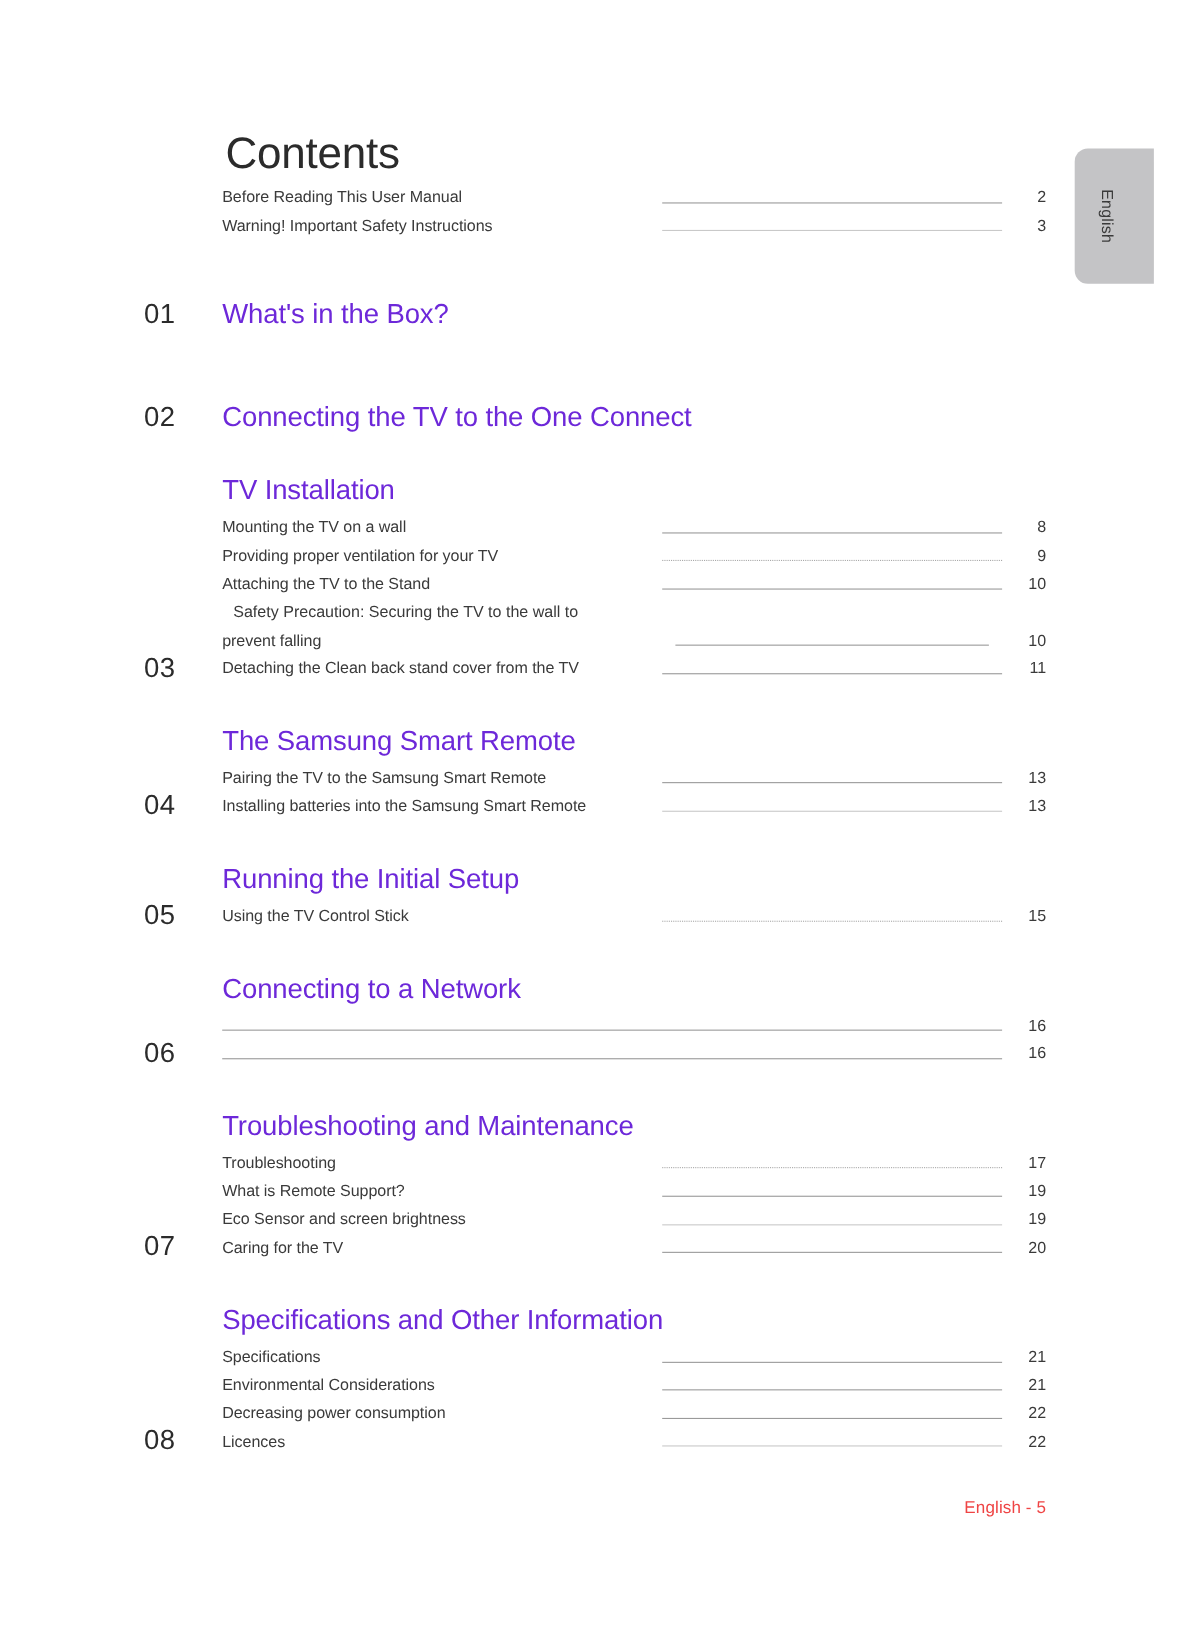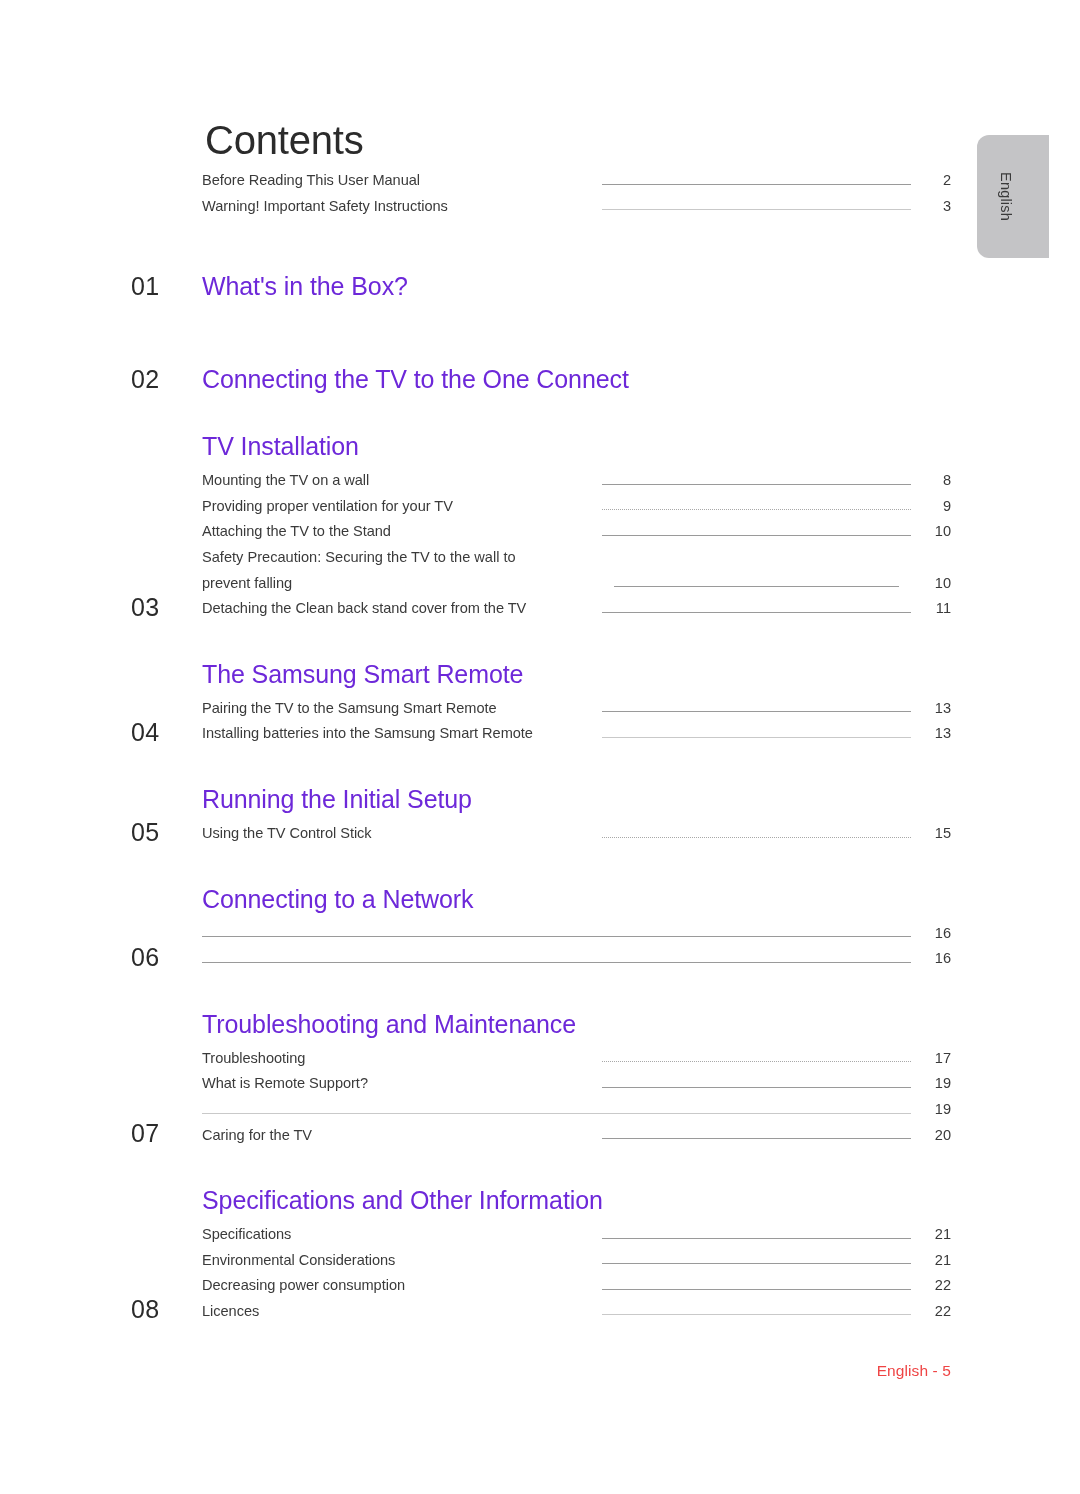--- a/index.html
+++ b/index.html
@@ -155,6 +155,7 @@
     color: #3a3a3a;
     line-height: 25.6px;
     white-space: nowrap;
+    margin-left: 10px;
   }
   .toc-row.wrapped .wrap-line2 {
     display: flex;

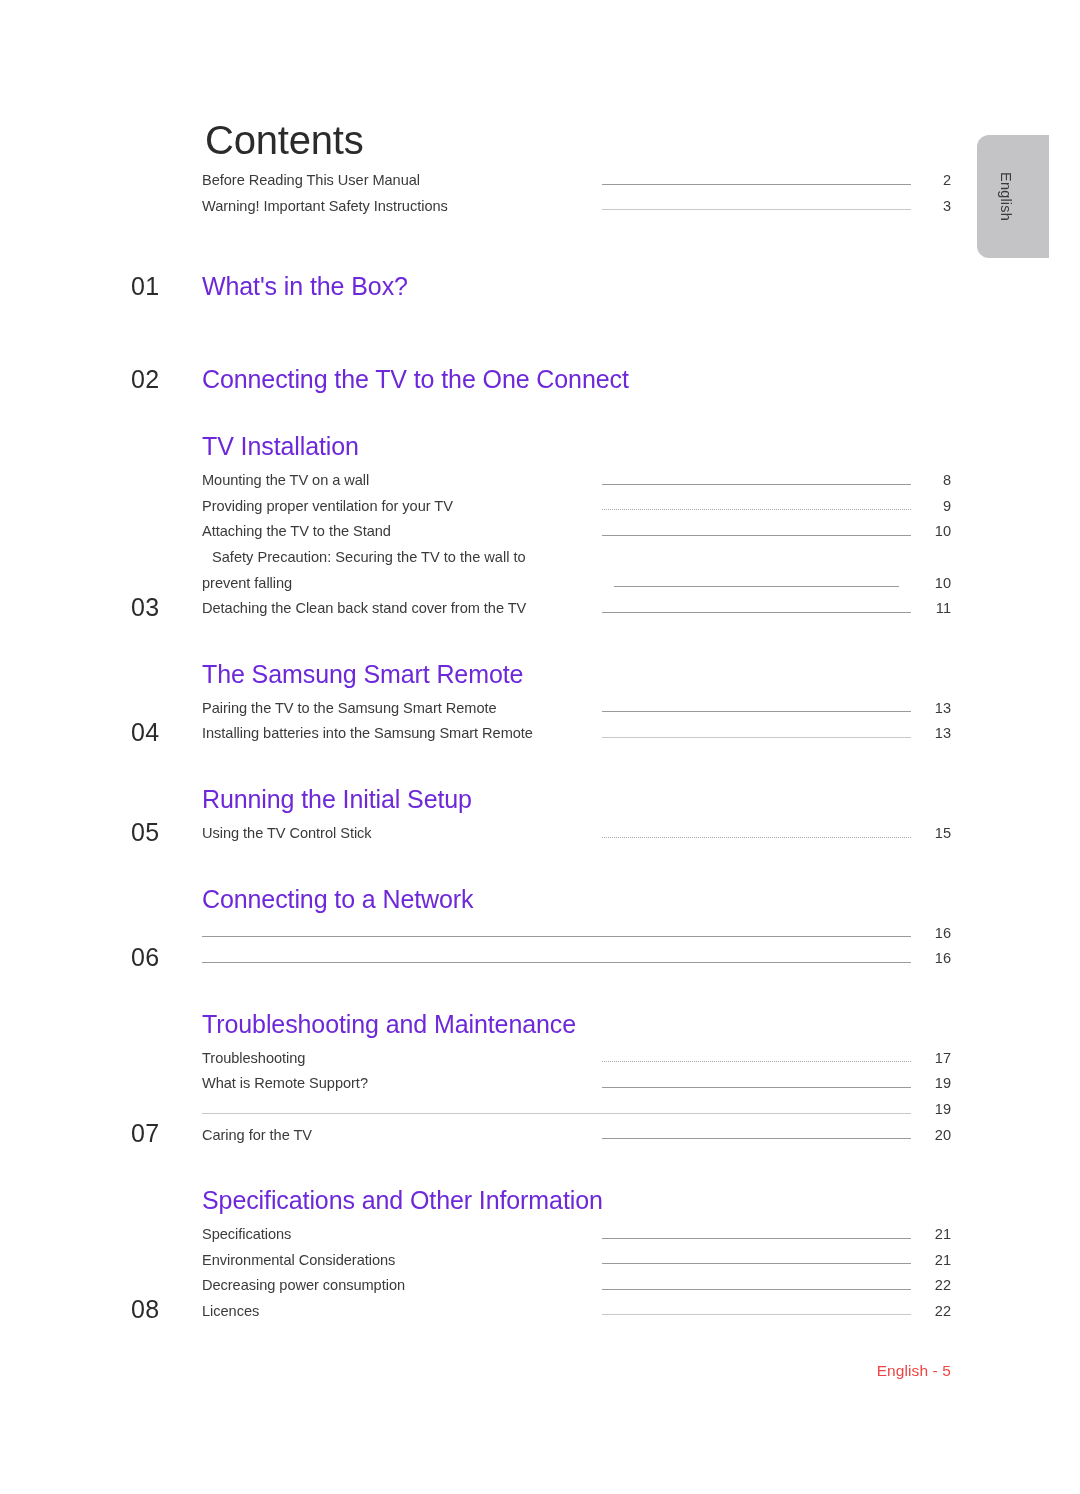--- a/index.html
+++ b/index.html
@@ -318,6 +318,7 @@
                 <span class="toc-page">19</span>
               </div>
               <div class="toc-row">
+                <span class="toc-label">Eco Sensor and screen brightness</span>
                 <span class="toc-leader faint"></span>
                 <span class="toc-page">19</span>
               </div>

